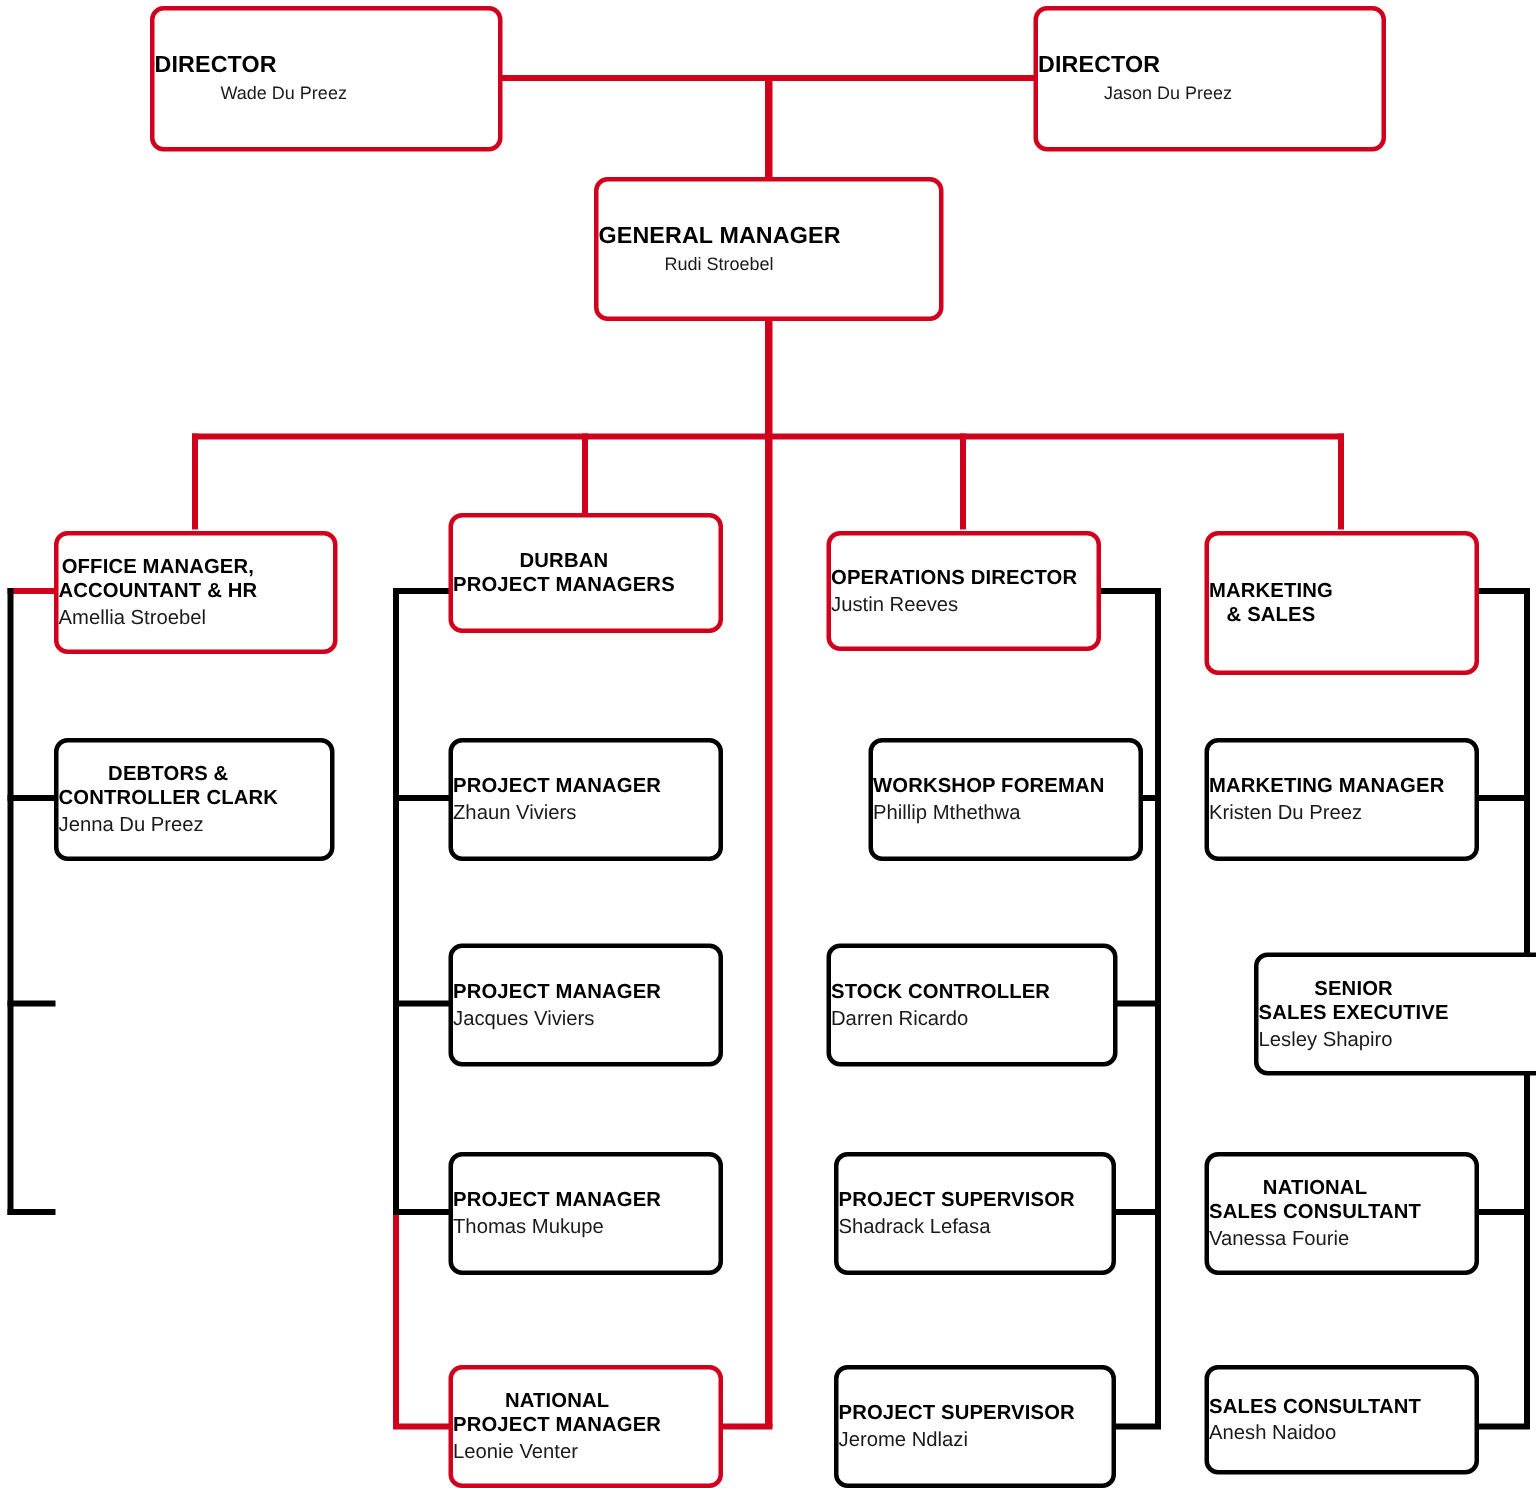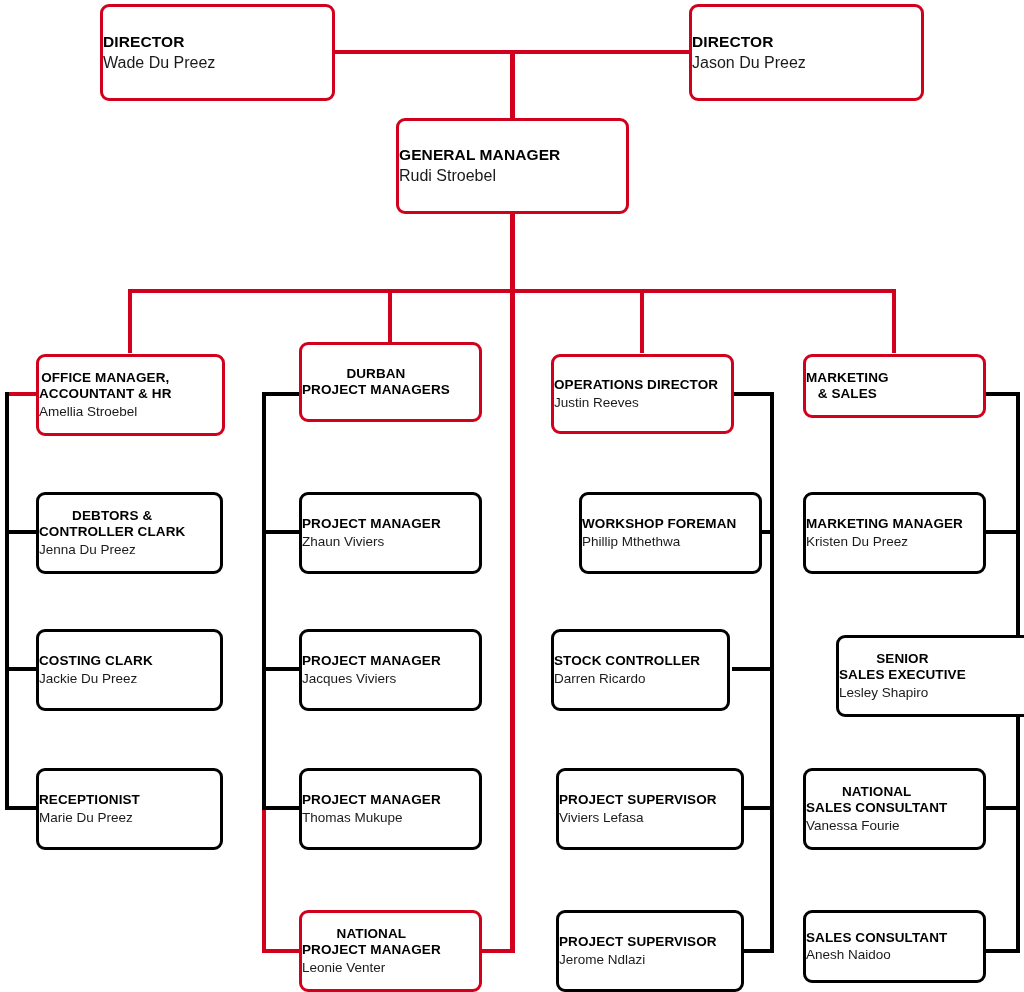--- a/index.html
+++ b/index.html
@@ -59,7 +59,7 @@
 
   
   .node.tier-top .title { font-size: 15.5px; }
-  .node.tier-top .person { font-size: 16px; }
+  .node.tier-top .person { font-size: 12px; margin-left: 44px; }
 </style>
 </head>
 <body>

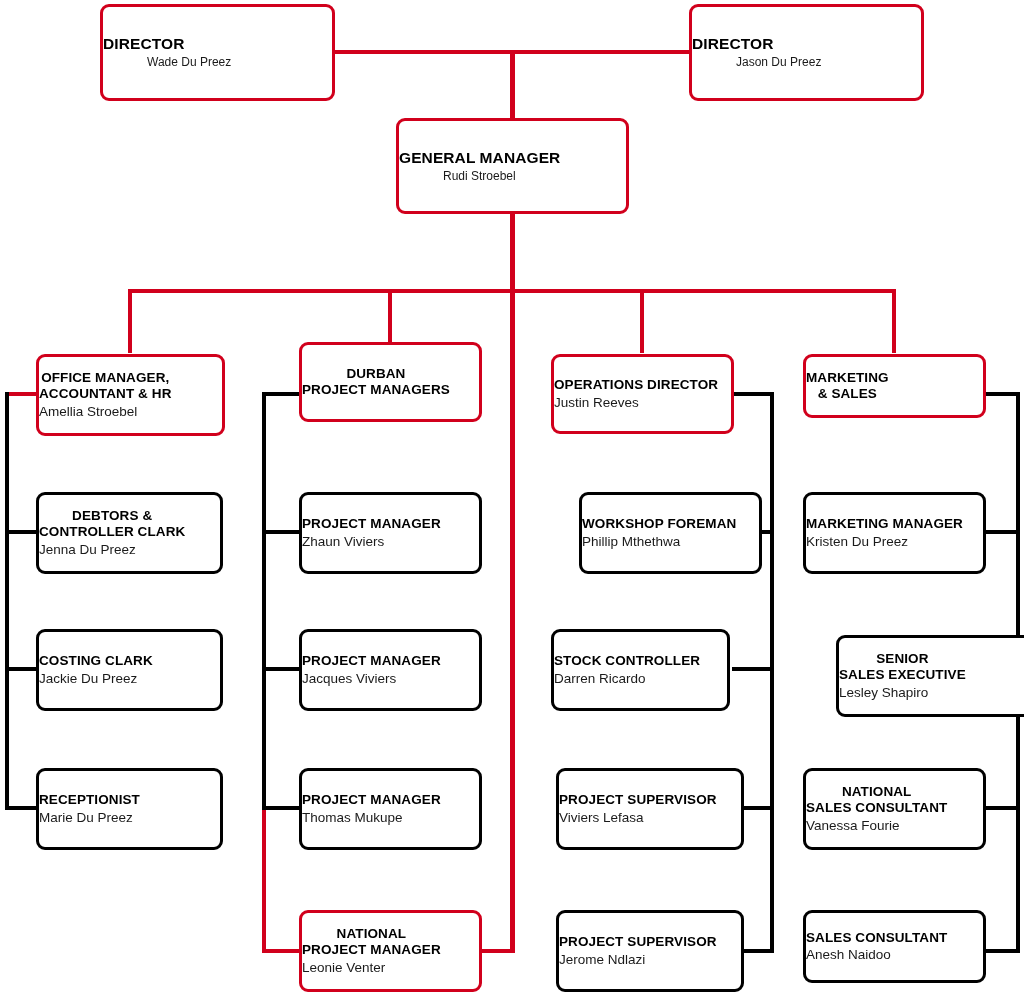--- a/index.html
+++ b/index.html
@@ -146,7 +146,7 @@
     <div class="person">Justin Reeves</div>
   </div>
 
-  <div class="node red" style="left:803px; top:354px; width:183px; height:64px;">
+  <div class="node red" style="left:803px; top:354px; width:183px; height:96px;">
     <div class="title">
       <span>MARKETING</span>
       <span class="l2">&amp; SALES</span>

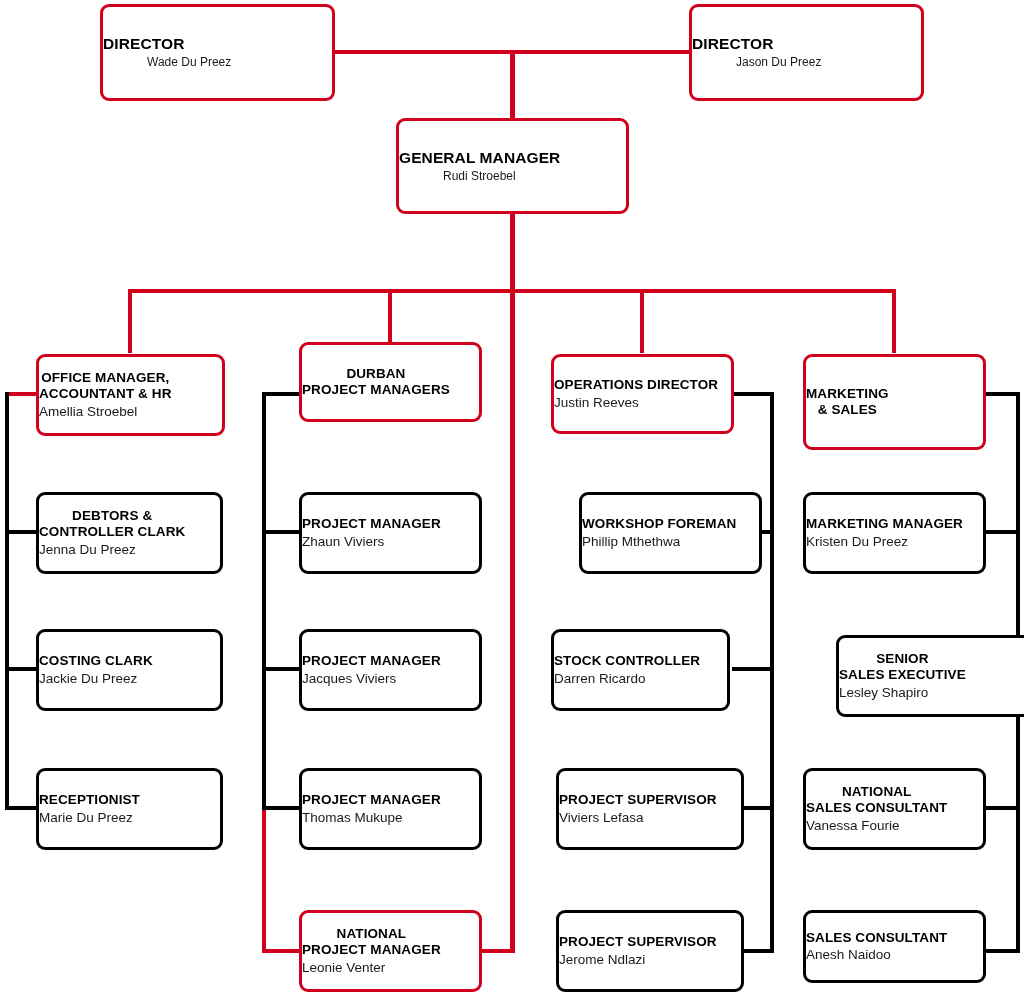--- a/index.html
+++ b/index.html
@@ -161,12 +161,6 @@
     <div class="person">Jenna Du Preez</div>
   </div>
 
-  <div class="node" style="left:36px; top:629px; width:187px; height:82px;">
-    <div class="title">
-      <span>COSTING CLARK</span>
-    </div>
-    <div class="person">Jackie Du Preez</div>
-  </div>
 
   <div class="node" style="left:36px; top:768px; width:187px; height:82px;">
     <div class="title">

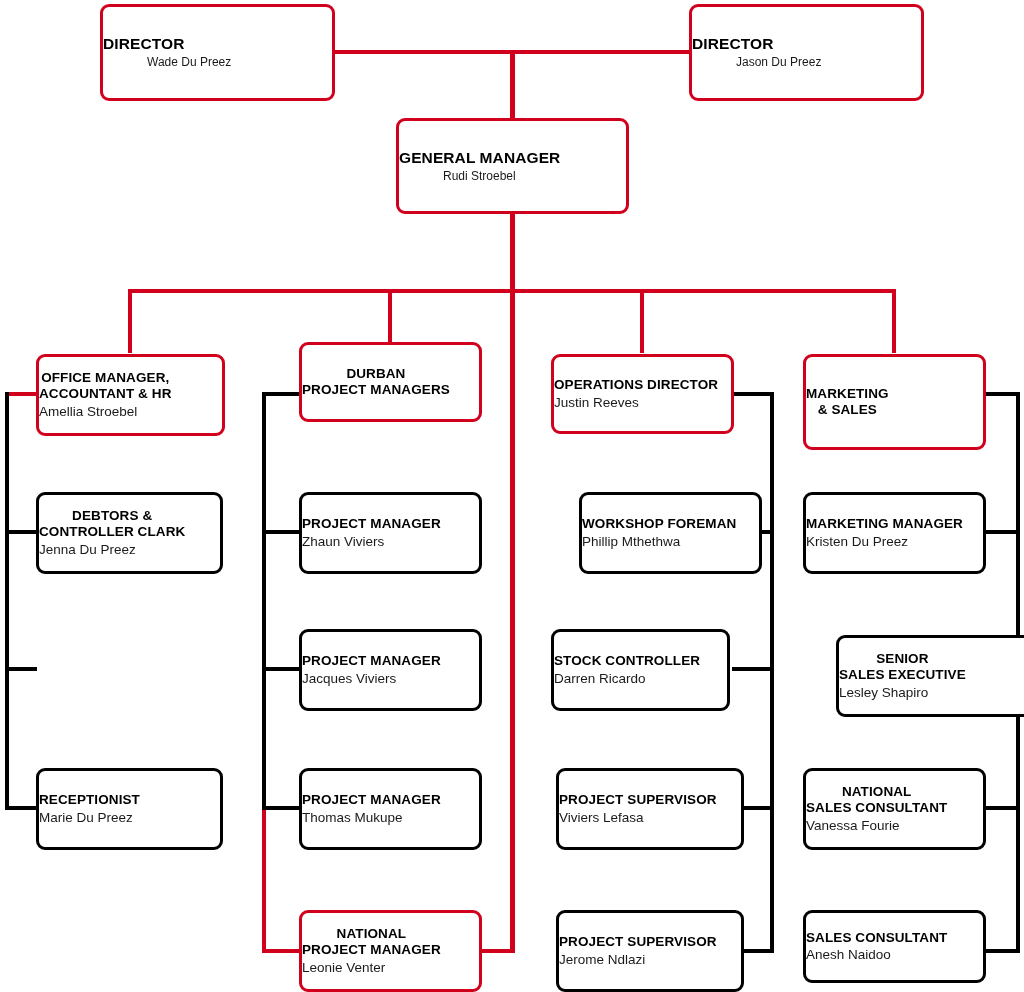--- a/index.html
+++ b/index.html
@@ -205,7 +205,7 @@
     <div class="person">Phillip Mthethwa</div>
   </div>
 
-  <div class="node" style="left:551px; top:629px; width:179px; height:82px;">
+  <div class="node" style="left:551px; top:629px; width:194px; height:82px;">
     <div class="title">
       <span>STOCK CONTROLLER</span>
     </div>

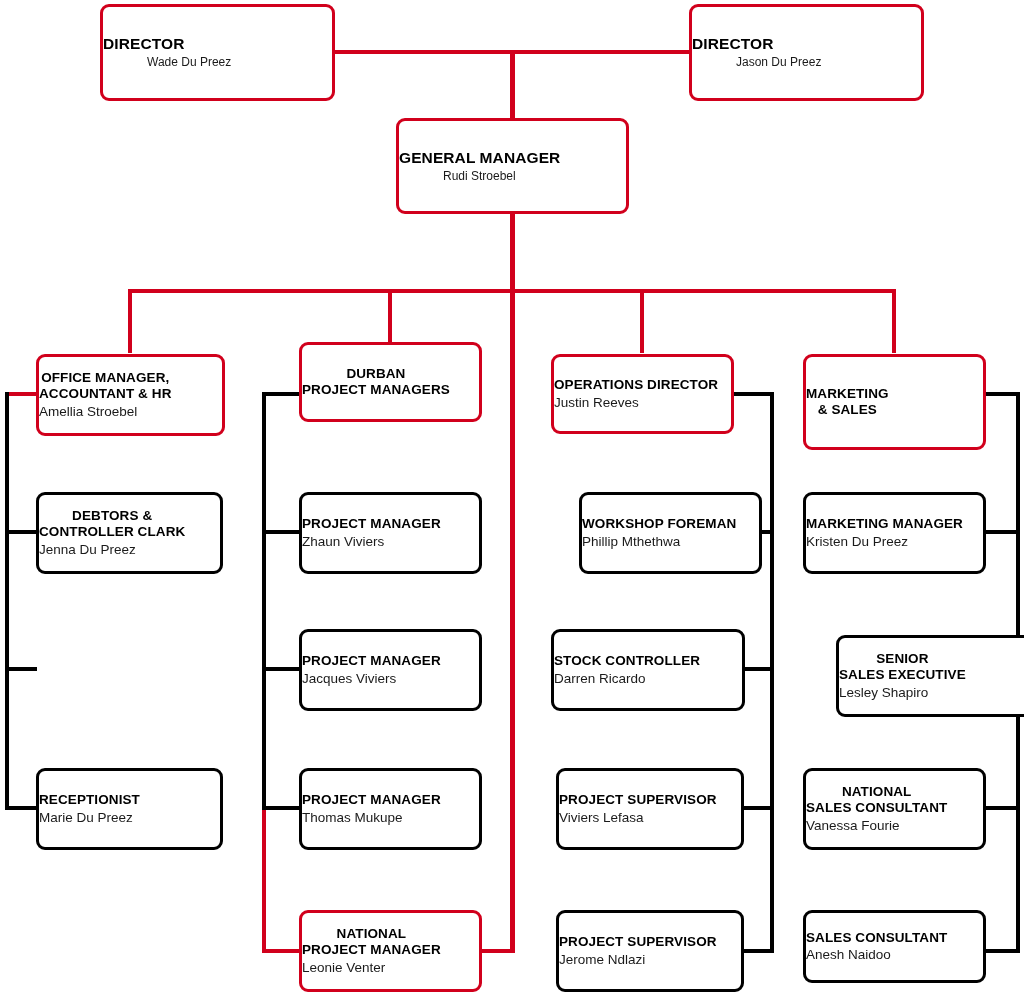--- a/index.html
+++ b/index.html
@@ -162,12 +162,6 @@
   </div>
 
 
-  <div class="node" style="left:36px; top:768px; width:187px; height:82px;">
-    <div class="title">
-      <span>RECEPTIONIST</span>
-    </div>
-    <div class="person">Marie Du Preez</div>
-  </div>
 
   <div class="node" style="left:299px; top:492px; width:183px; height:82px;">
     <div class="title">

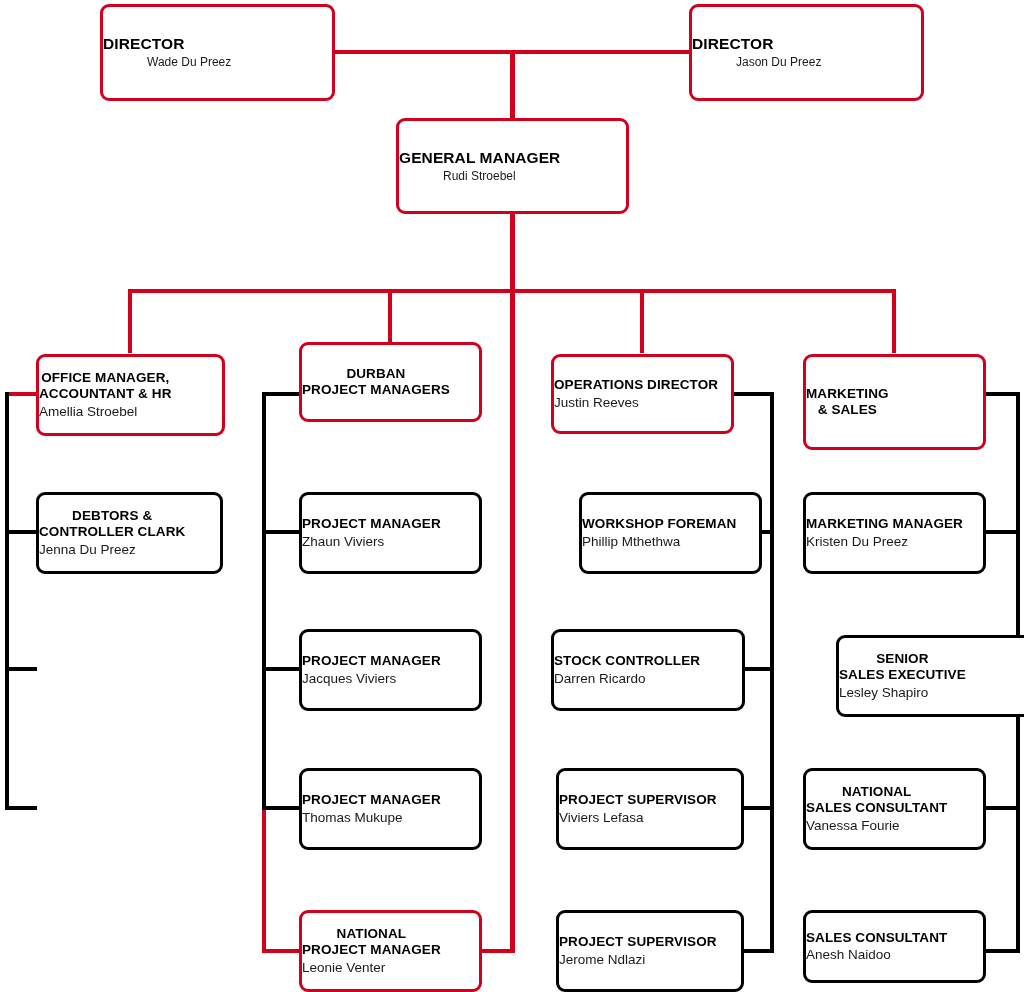--- a/index.html
+++ b/index.html
@@ -210,7 +210,7 @@
     <div class="title">
       <span>PROJECT SUPERVISOR</span>
     </div>
-    <div class="person">Viviers Lefasa</div>
+    <div class="person">Shadrack Lefasa</div>
   </div>
 
   <div class="node" style="left:556px; top:910px; width:188px; height:82px;">

